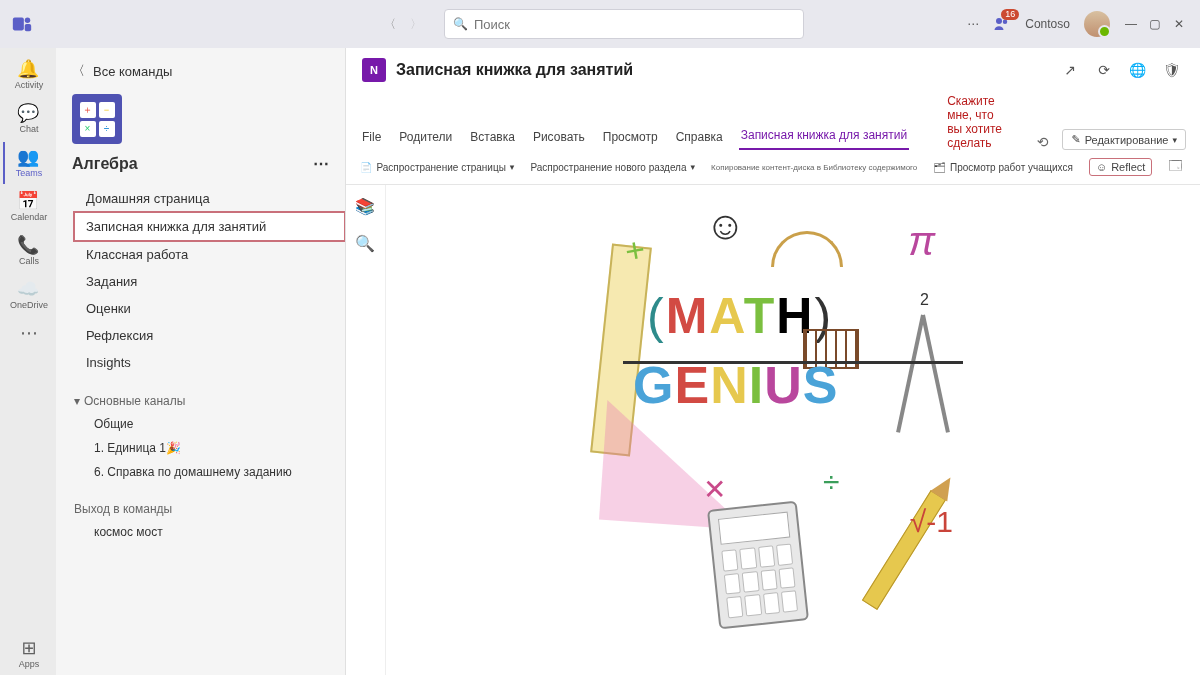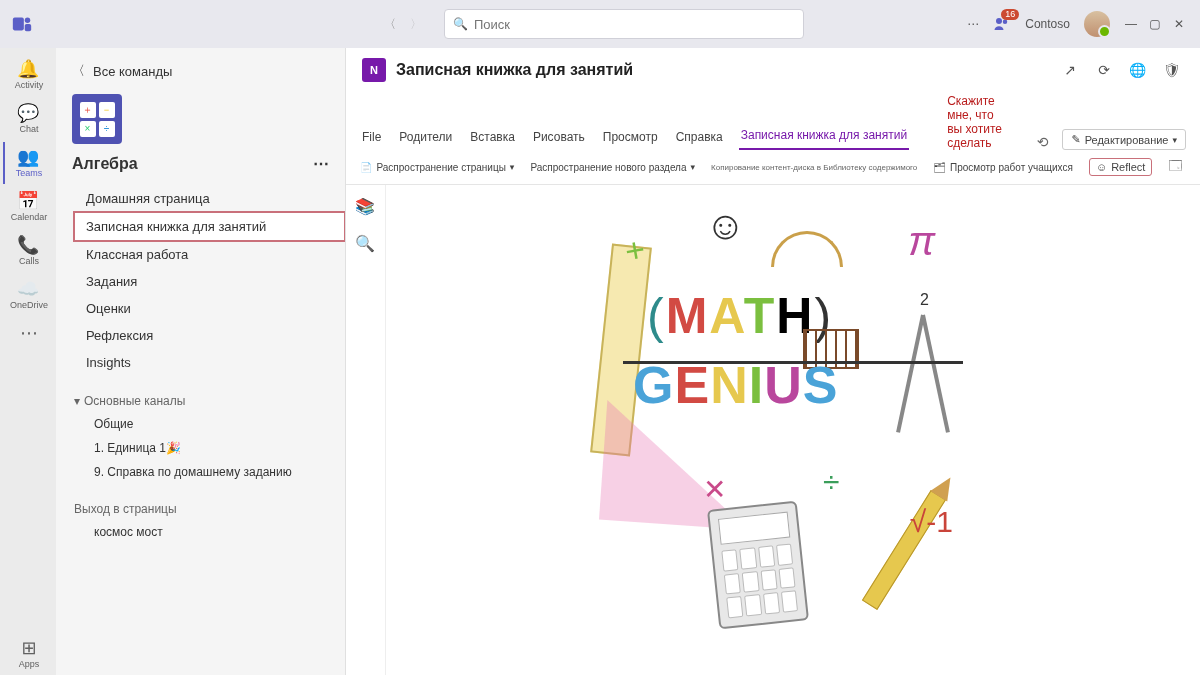--- a/index.html
+++ b/index.html
@@ -213,7 +213,7 @@
         </div>
       <div class="ch">Общие</div>
       <div class="ch">1. Единица 1🎉</div>
-      <div class="ch">9. Справка по домашнему заданию</div>
+      <div class="ch">6. Справка по домашнему заданию</div>
     </div>
     <div class="channels group2">
       <div class="chhead" style="padding-left:18px">

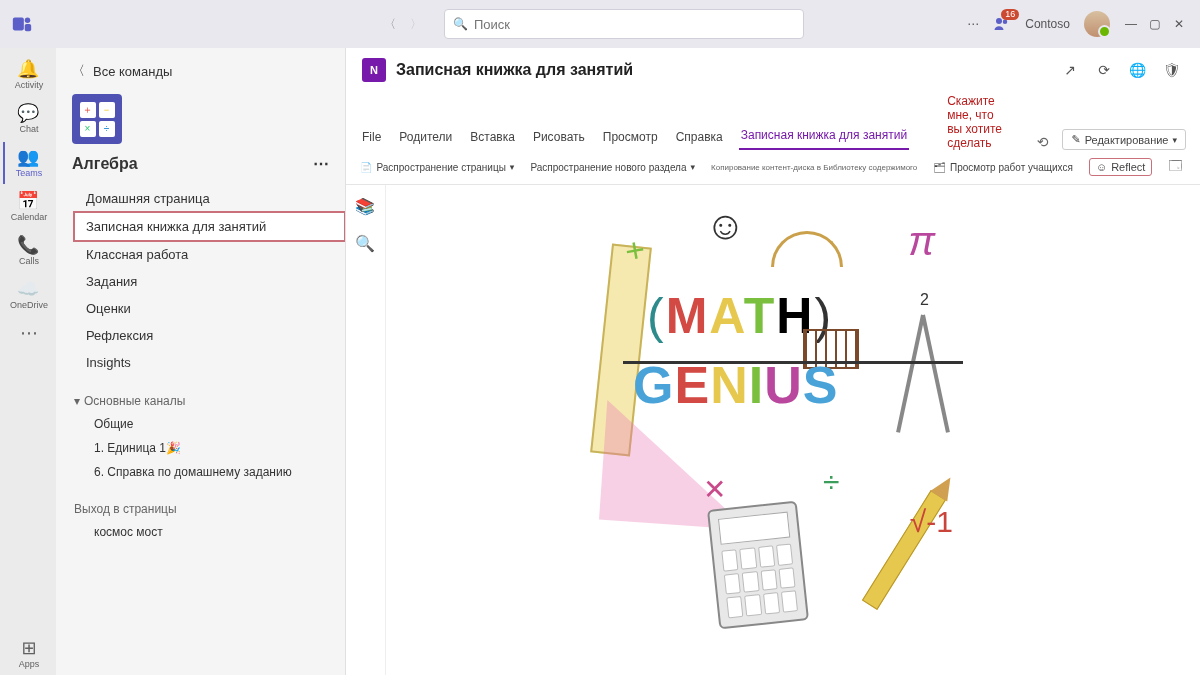--- a/index.html
+++ b/index.html
@@ -217,7 +217,7 @@
     </div>
     <div class="channels group2">
       <div class="chhead" style="padding-left:18px">
-          <span>Выход в страницы</span>
+          <span>Выход в команды</span>
         </div>
       <div class="ch">космос мост</div>
     </div>

